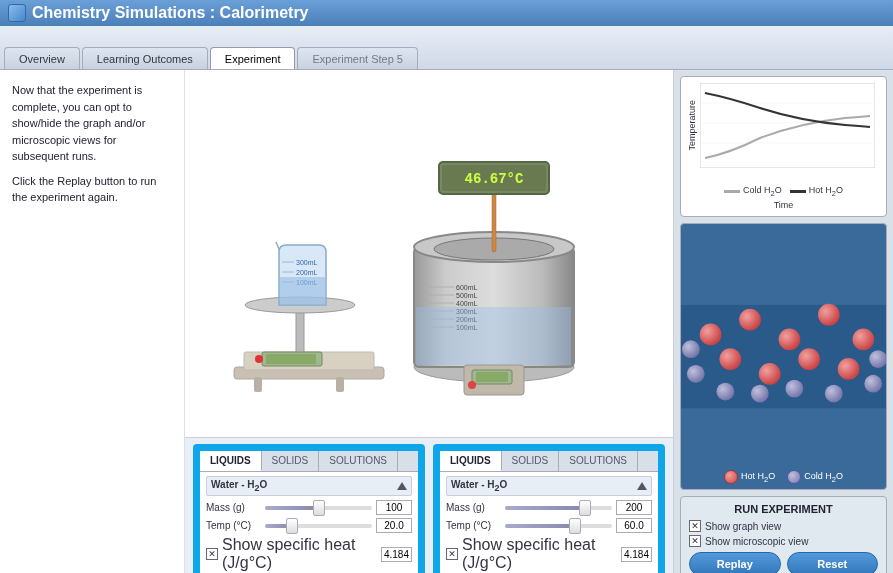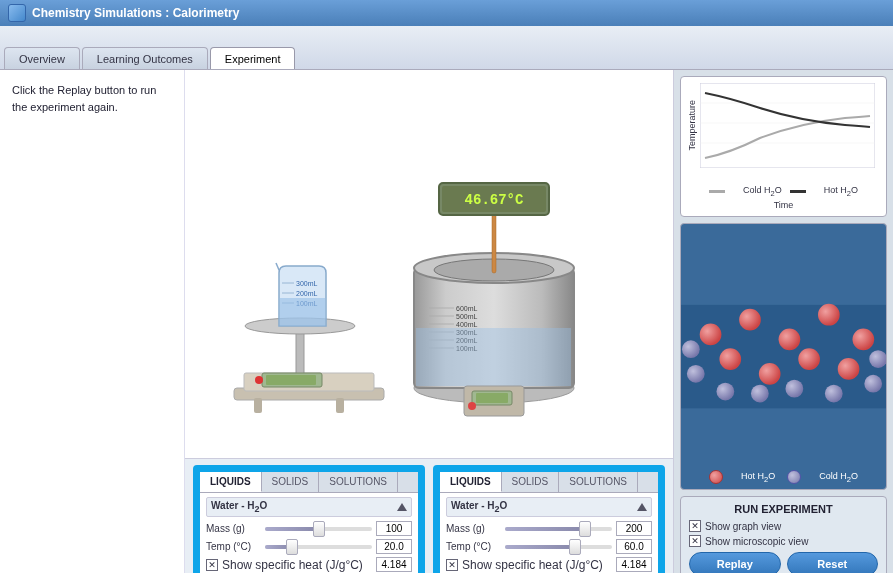--- a/index.html
+++ b/index.html
@@ -29,7 +29,7 @@
     }
     .title-bar-text {
       color: white;
-      font-size: 12px;
+      font-size: 16px;
       font-weight: bold;
     }
 

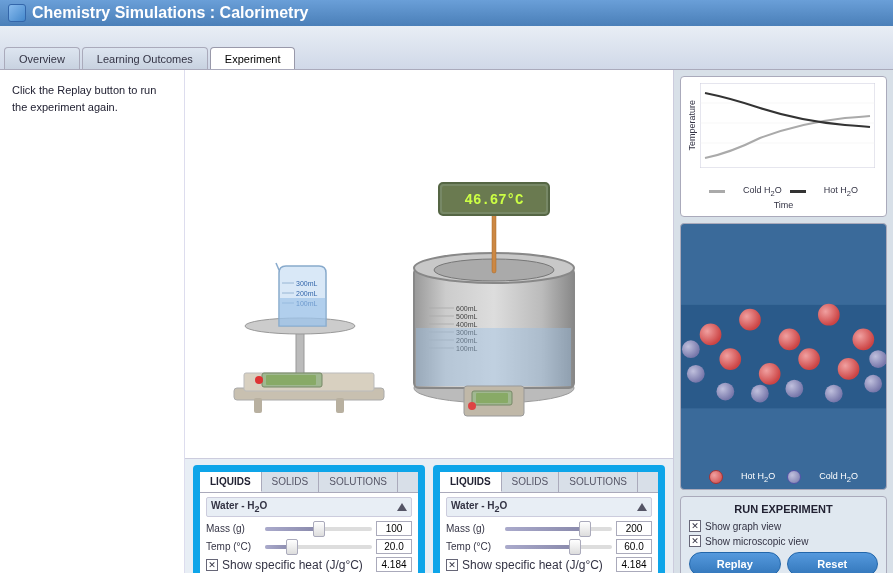--- a/index.html
+++ b/index.html
@@ -378,6 +378,9 @@
   </div>
   <div class="tab active">
     <span>Experiment</span>
+  </div>
+  <div class="tab inactive">
+    <span>Experiment Step 5</span>
   </div>
 </div>
 

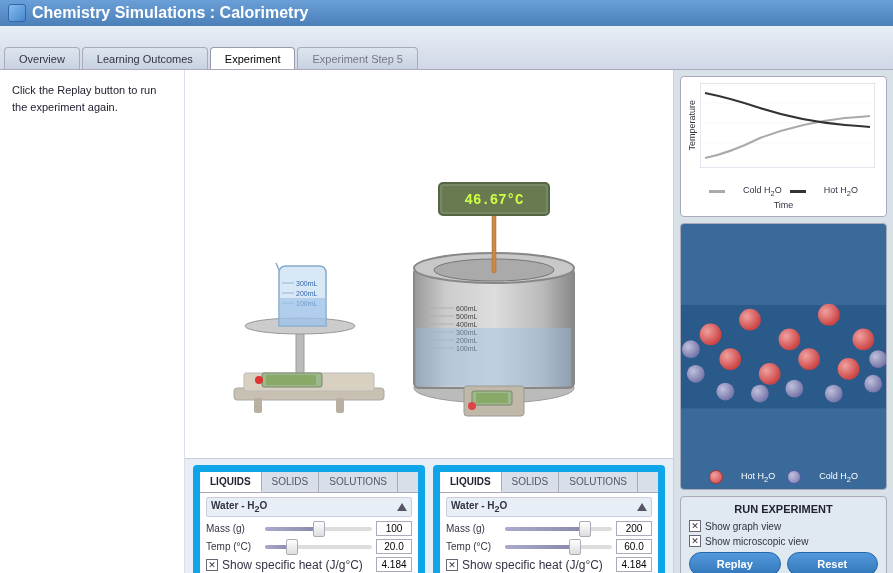--- a/index.html
+++ b/index.html
@@ -387,6 +387,7 @@
 <div class="main-content">
 
   <div class="left-panel">
+    <p>Now that the experiment is complete, you can opt to show/hide the graph and/or microscopic views for subsequent runs.</p>
     <p>Click the Replay button to run the experiment again.</p>
   </div>
 

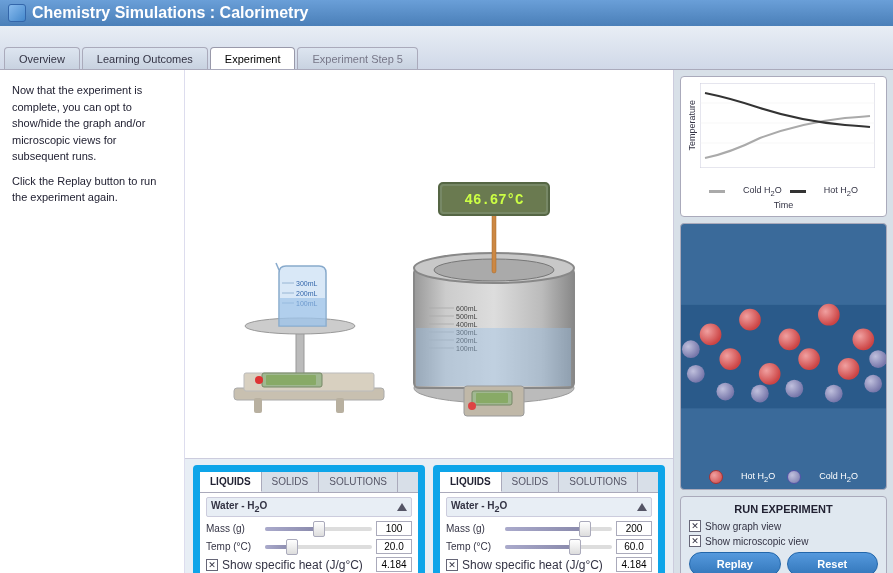--- a/index.html
+++ b/index.html
@@ -286,7 +286,7 @@
     .legend-item {
       display: flex;
       align-items: center;
-      gap: 18px;
+      gap: 3px;
       font-size: 9px;
       color: #334;
     }

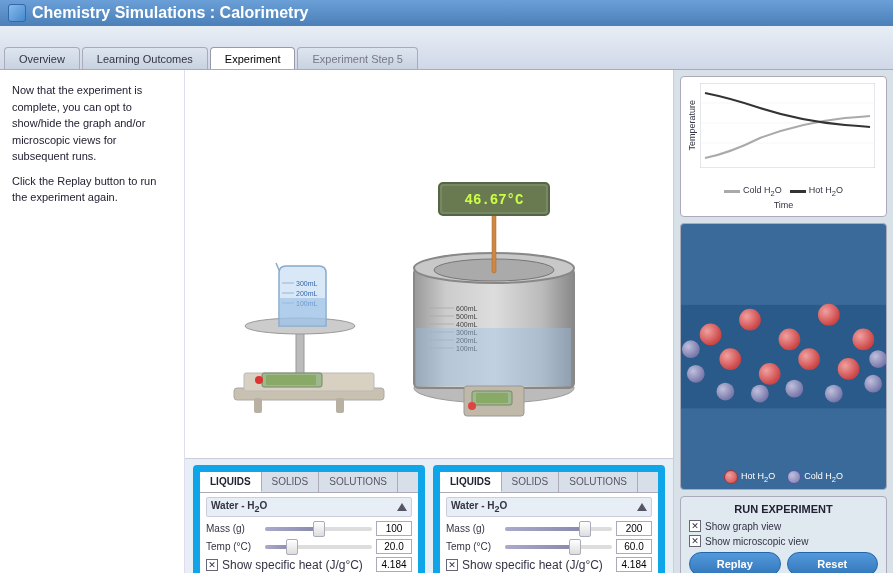--- a/index.html
+++ b/index.html
@@ -234,7 +234,7 @@
       flex-shrink: 0;
     }
     .sh-label {
-      font-size: 12px;
+      font-size: 16px;
       color: #334;
     }
     .sh-value {

